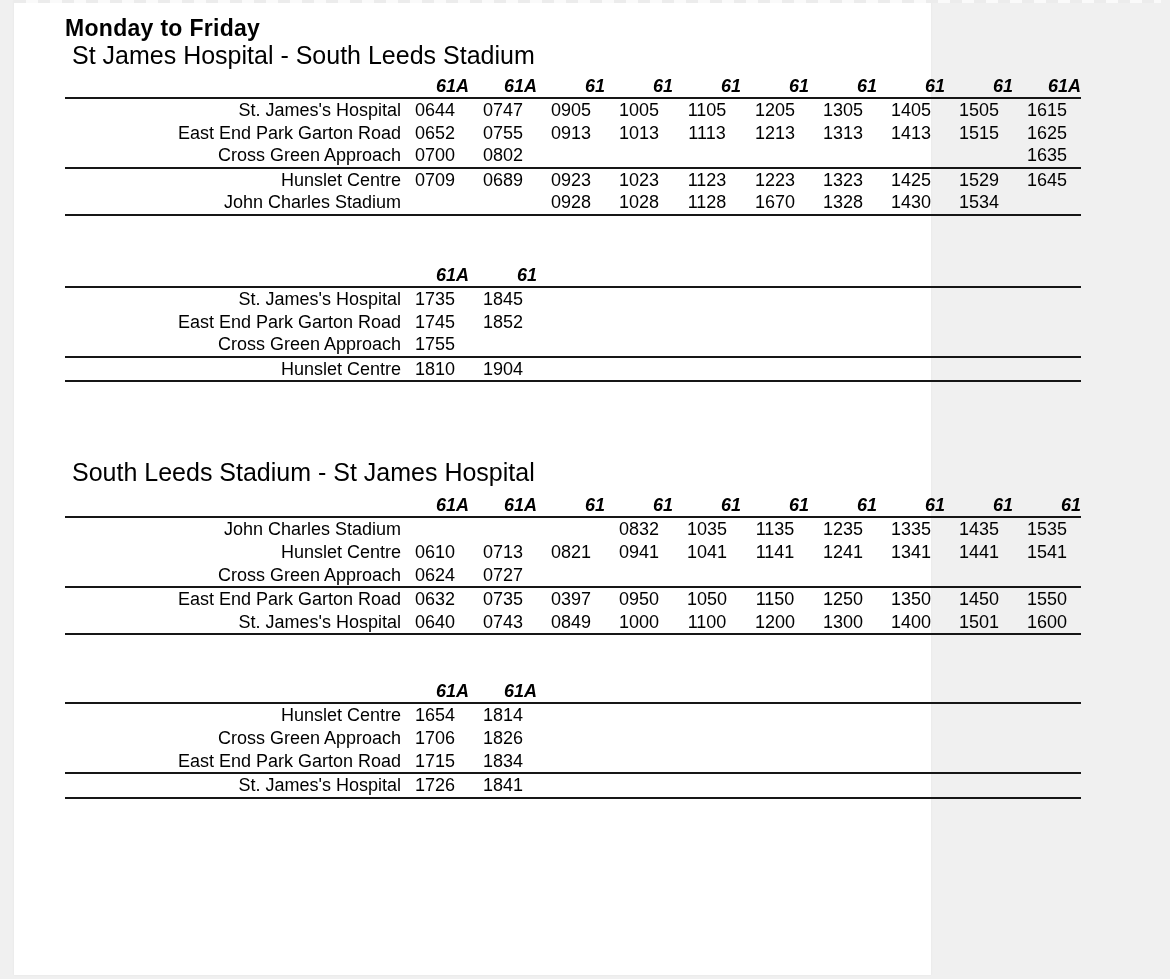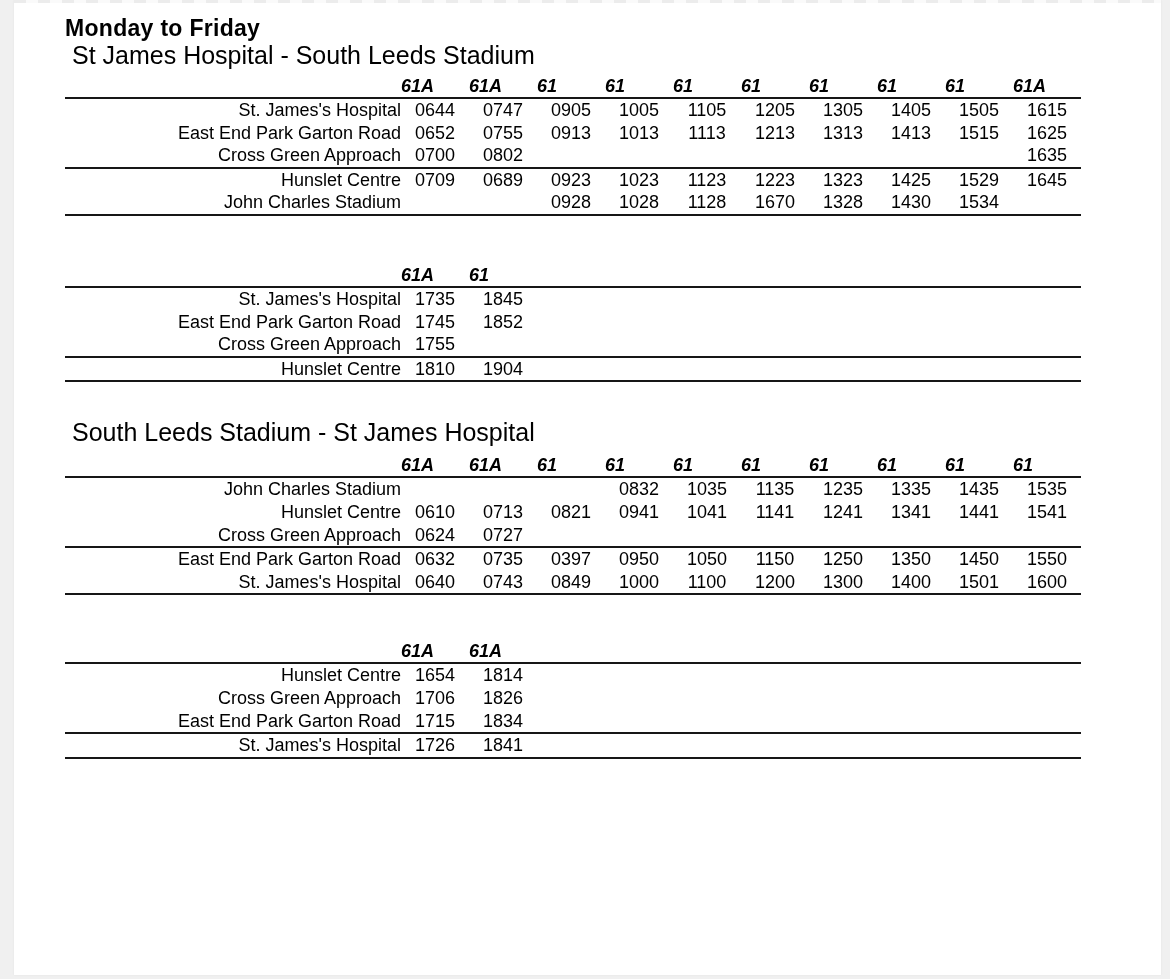--- a/index.html
+++ b/index.html
@@ -19,7 +19,7 @@
   .page {
     position: absolute;
     left: 14px; top: 0;
-    width: 1147px; height: 975px;
+    width: 917px; height: 975px;
     background: #ffffff;
     box-shadow: 0 0 2px rgba(0,0,0,0.06);
   }

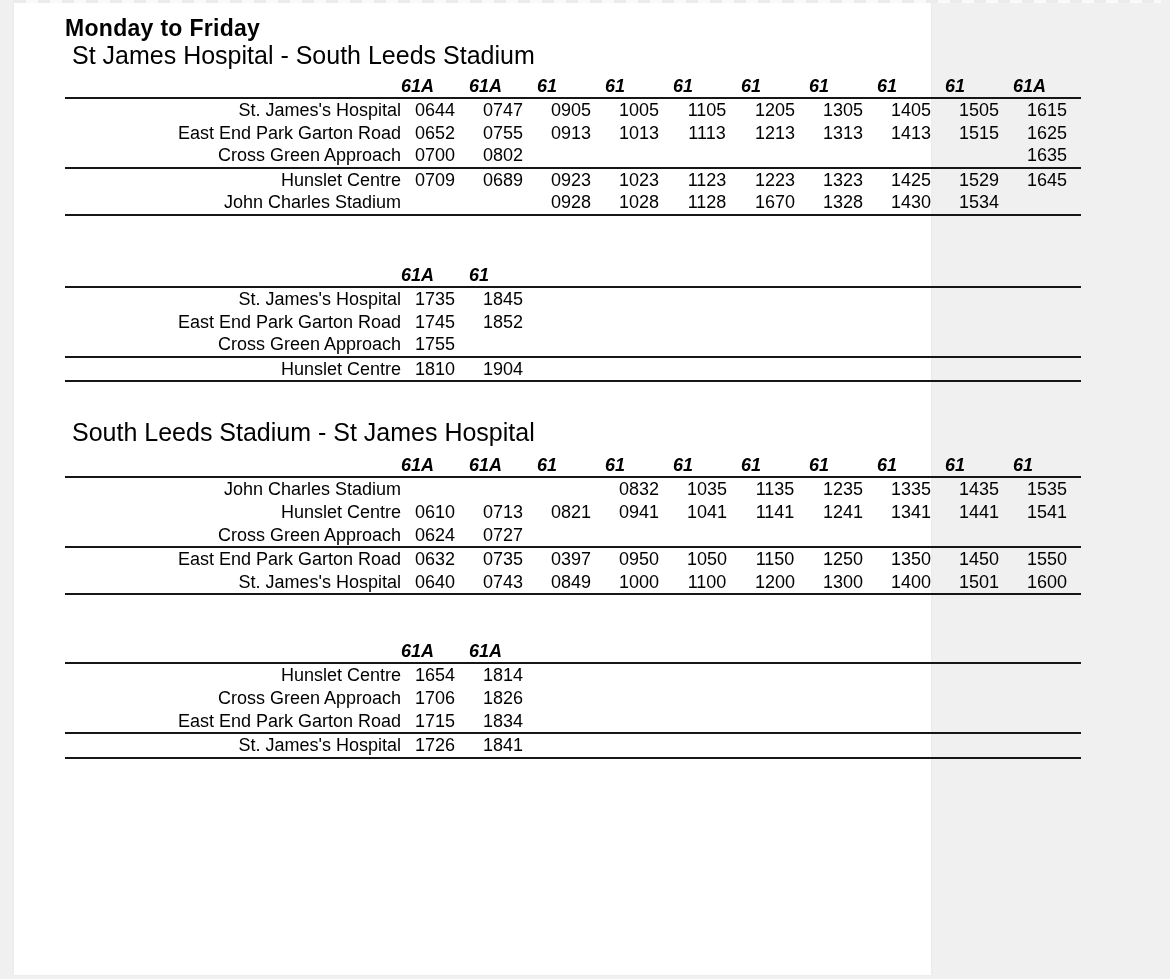--- a/index.html
+++ b/index.html
@@ -60,7 +60,7 @@
     font-size: 18px;
     font-weight: bold;
     font-style: italic;
-    text-align: left;
+    text-align: right;
     padding: 0 0 2px 0;
     border-bottom: 2.5px solid #161616;
     line-height: 18px;

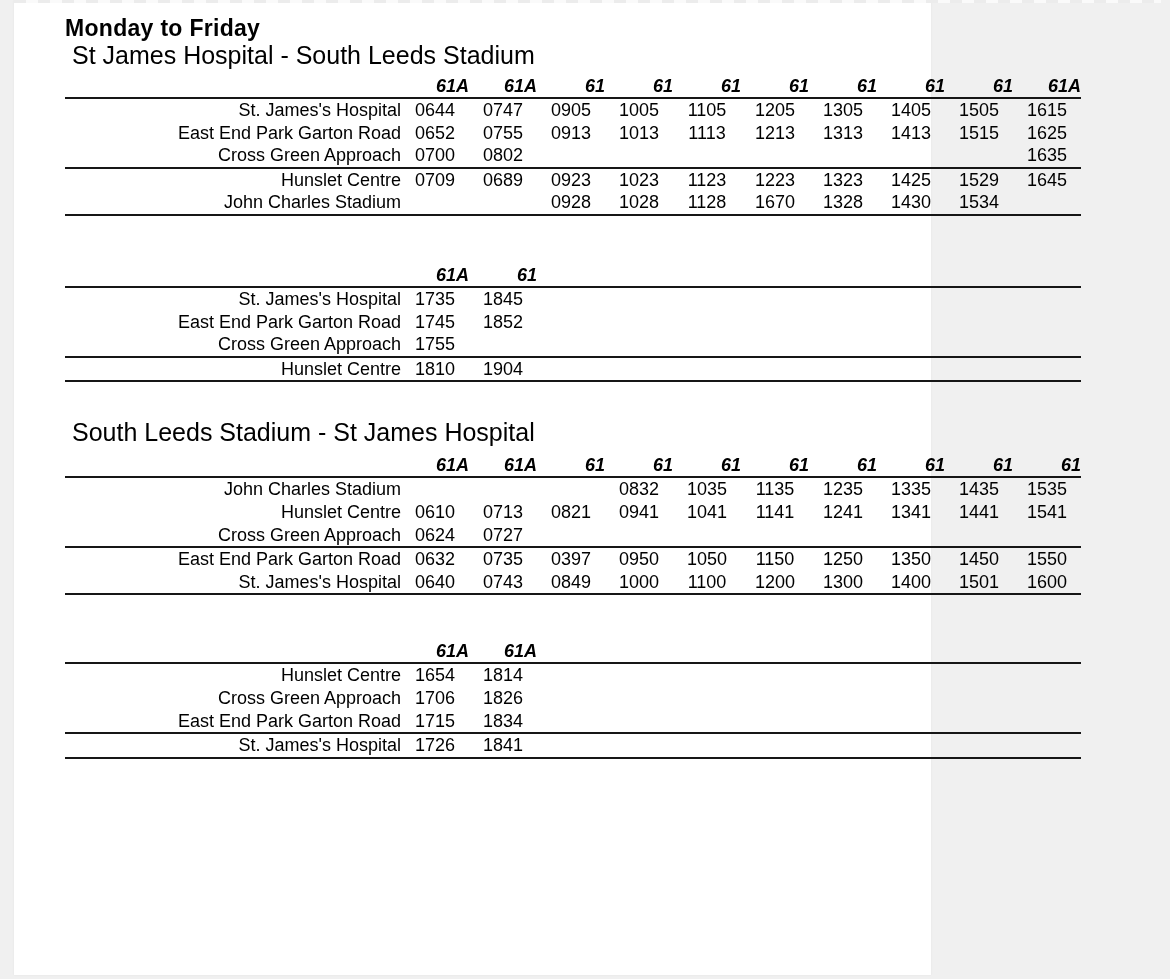--- a/index.html
+++ b/index.html
@@ -39,7 +39,7 @@
     padding-left: 7px;
   }
   .section-title.first { margin-top: 0; }
-  .section-title.second { margin-top: 36px; }
+  .section-title.second { margin-top: 76px; }
 
   table.timetable {
     border-collapse: collapse;

